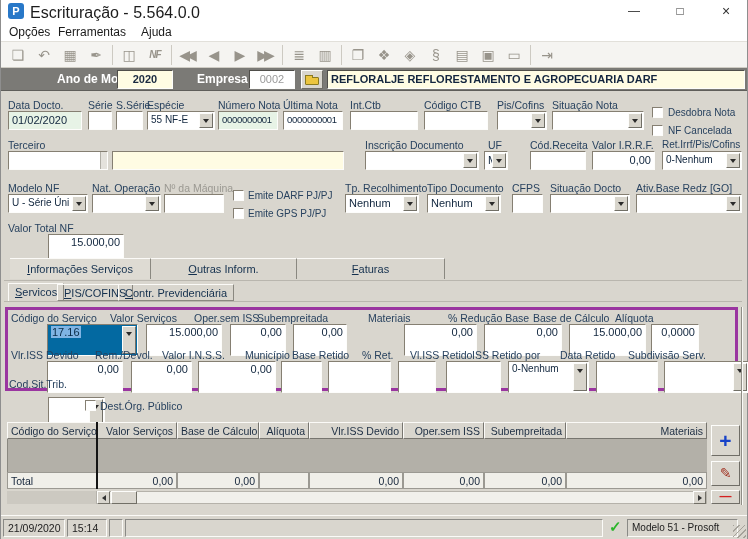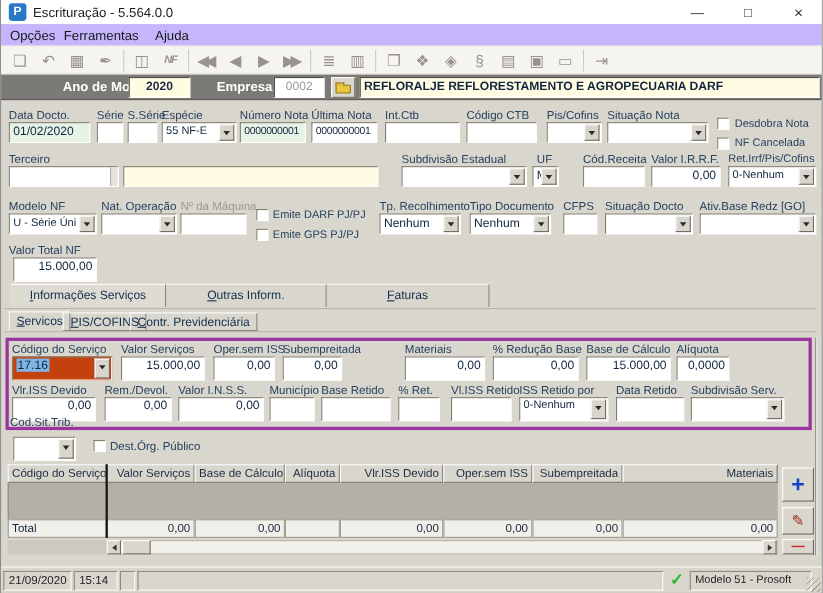--- a/index.html
+++ b/index.html
@@ -10,7 +10,7 @@
   .titlebar{position:absolute;left:1px;top:0;width:746px;height:22px;background:#ffffff;}
   .logo{position:absolute;left:7px;top:3px;width:16px;height:16px;background:#2878c8;border-radius:3px;
         color:#fff;font-size:11px;font-weight:bold;text-align:center;line-height:16px;}
-  .title-text{position:absolute;left:29px;top:4px;font-size:12px;color:#1c1c1c;white-space:nowrap;}
+  .title-text{position:absolute;left:29px;top:4px;font-size:16px;color:#1c1c1c;white-space:nowrap;}
   .wbtn{position:absolute;top:0;width:46px;height:22px;text-align:center;line-height:22px;font-size:12px;color:#333;}
   .menubar{position:absolute;left:1px;top:22px;width:746px;height:20px;background:#c4b5fd;border-bottom:1px solid #e2e0da;}
   .mitem{position:absolute;top:3px;font-size:12px;color:#1a1a1a;}

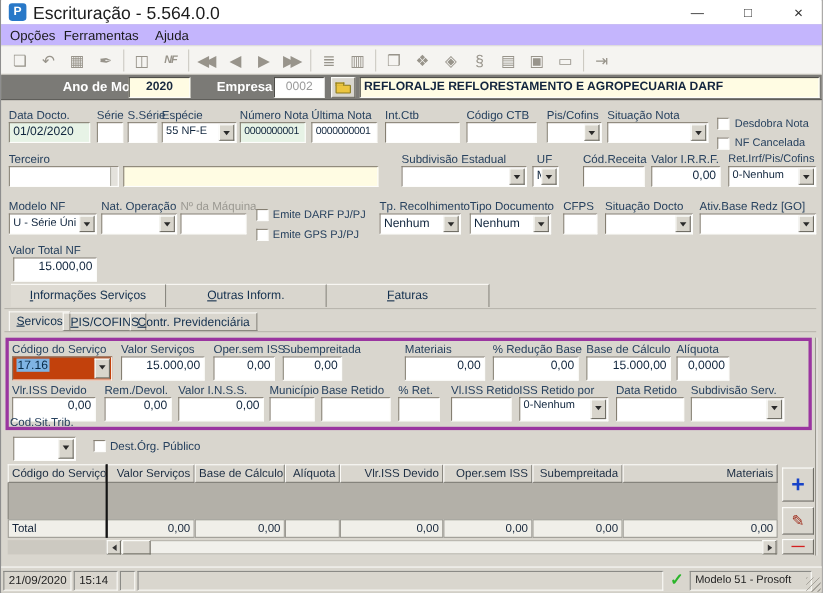--- a/index.html
+++ b/index.html
@@ -12,7 +12,7 @@
         color:#fff;font-size:11px;font-weight:bold;text-align:center;line-height:16px;}
   .title-text{position:absolute;left:29px;top:4px;font-size:16px;color:#1c1c1c;white-space:nowrap;}
   .wbtn{position:absolute;top:0;width:46px;height:22px;text-align:center;line-height:22px;font-size:12px;color:#333;}
-  .menubar{position:absolute;left:1px;top:22px;width:746px;height:20px;background:#c4b5fd;border-bottom:1px solid #e2e0da;}
+  .menubar{position:absolute;left:1px;top:22px;width:746px;height:20px;background:#ffffff;border-bottom:1px solid #e2e0da;}
   .mitem{position:absolute;top:3px;font-size:12px;color:#1a1a1a;}
   .toolbar{position:absolute;left:1px;top:42px;width:746px;height:26px;background:#f5f4f1;border-bottom:1px solid #cfccc4;
            display:flex;align-items:center;padding-left:4px;}

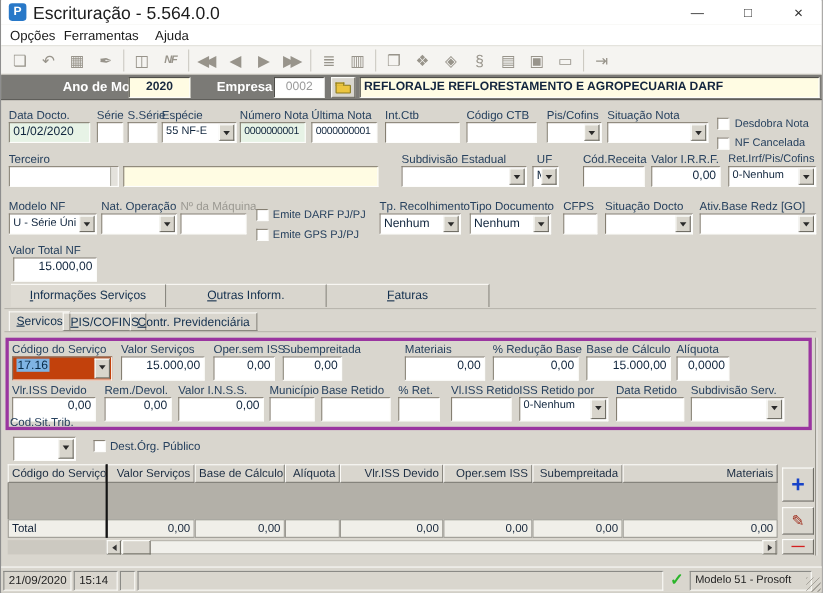--- a/index.html
+++ b/index.html
@@ -174,7 +174,7 @@
   <div class="fld" style="left:8px;top:151px;width:100px;"></div>
   <div style="position:absolute;left:100px;top:152px;width:7px;height:17px;background:#e4e2dc;border-left:1px solid #b0aea6;"></div>
   <div class="fld cream" style="left:112px;top:151px;width:232px;"></div>
-  <div class="lbl" style="left:365px;top:139px;">Subdivisão Estadual</div>
+  <div class="lbl" style="left:365px;top:139px;">Inscrição Documento</div>
   <div class="fld combo" style="left:365px;top:151px;width:114px;"><span></span><span class="cbtn"></span></div>
   <div class="lbl" style="left:488px;top:139px;">UF</div>
   <div class="fld combo" style="left:484px;top:151px;width:24px;"><span>MG</span><span class="cbtn"></span></div>

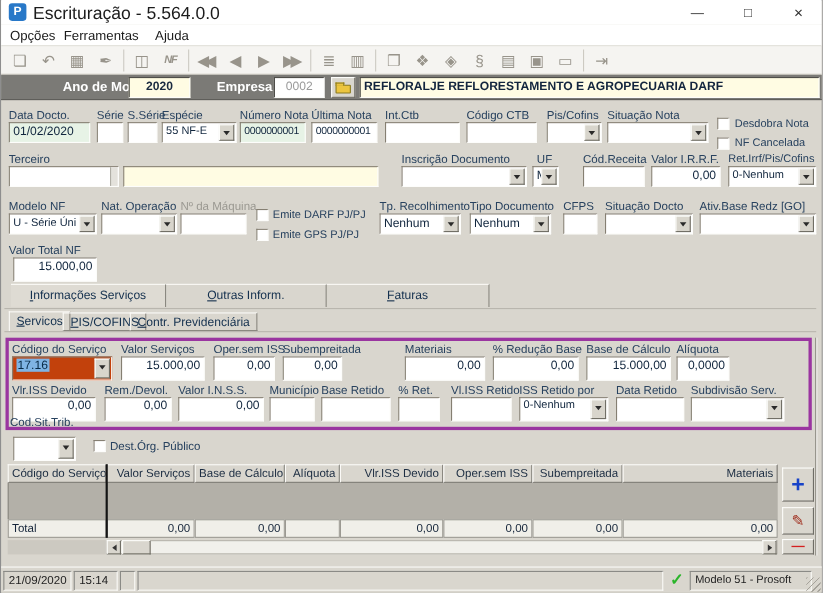--- a/index.html
+++ b/index.html
@@ -35,7 +35,7 @@
   .lbl.dis{color:#9b9992;}
   .fld{position:absolute;height:19px;background:#fff;border:1px solid;border-color:#857f72 #fdfdfb #fdfdfb #857f72;
        font-size:11px;color:#10253d;padding:2px 3px 0;overflow:hidden;white-space:nowrap;}
-  .h17{height:22px;padding-top:1px;}
+  .h17{height:32px;padding-top:1px;margin-left:36px;}
   .num{text-align:right;}
   .green{background:#e7f3e6;}
   .cream{background:#fffce3;}

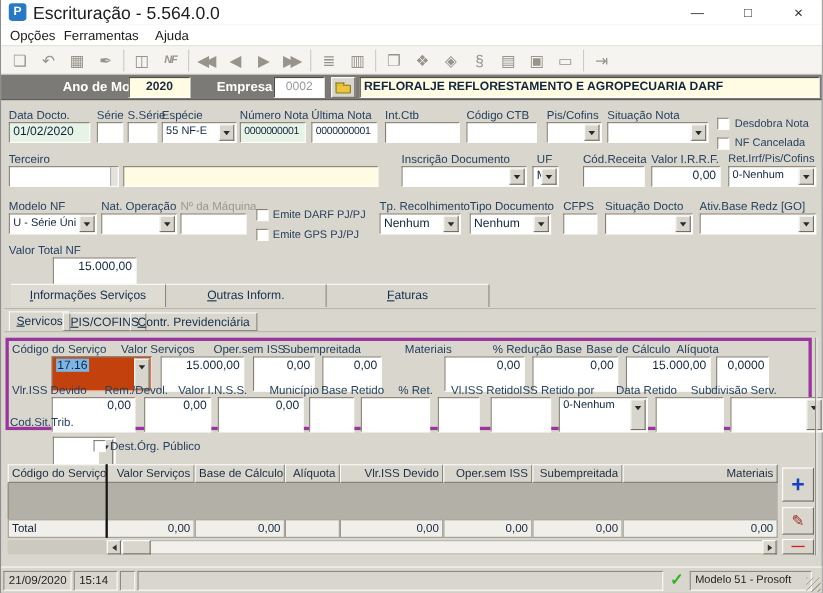--- a/index.html
+++ b/index.html
@@ -39,7 +39,7 @@
   .num{text-align:right;}
   .green{background:#e7f3e6;}
   .cream{background:#fffce3;}
-  .yellow{background:#c2410c;}
+  .yellow{background:#0369a1;}
   .fs10{font-size:10px;}
   .fs9{font-size:9.5px;letter-spacing:-0.3px;}
   .combo{padding-right:16px;}

